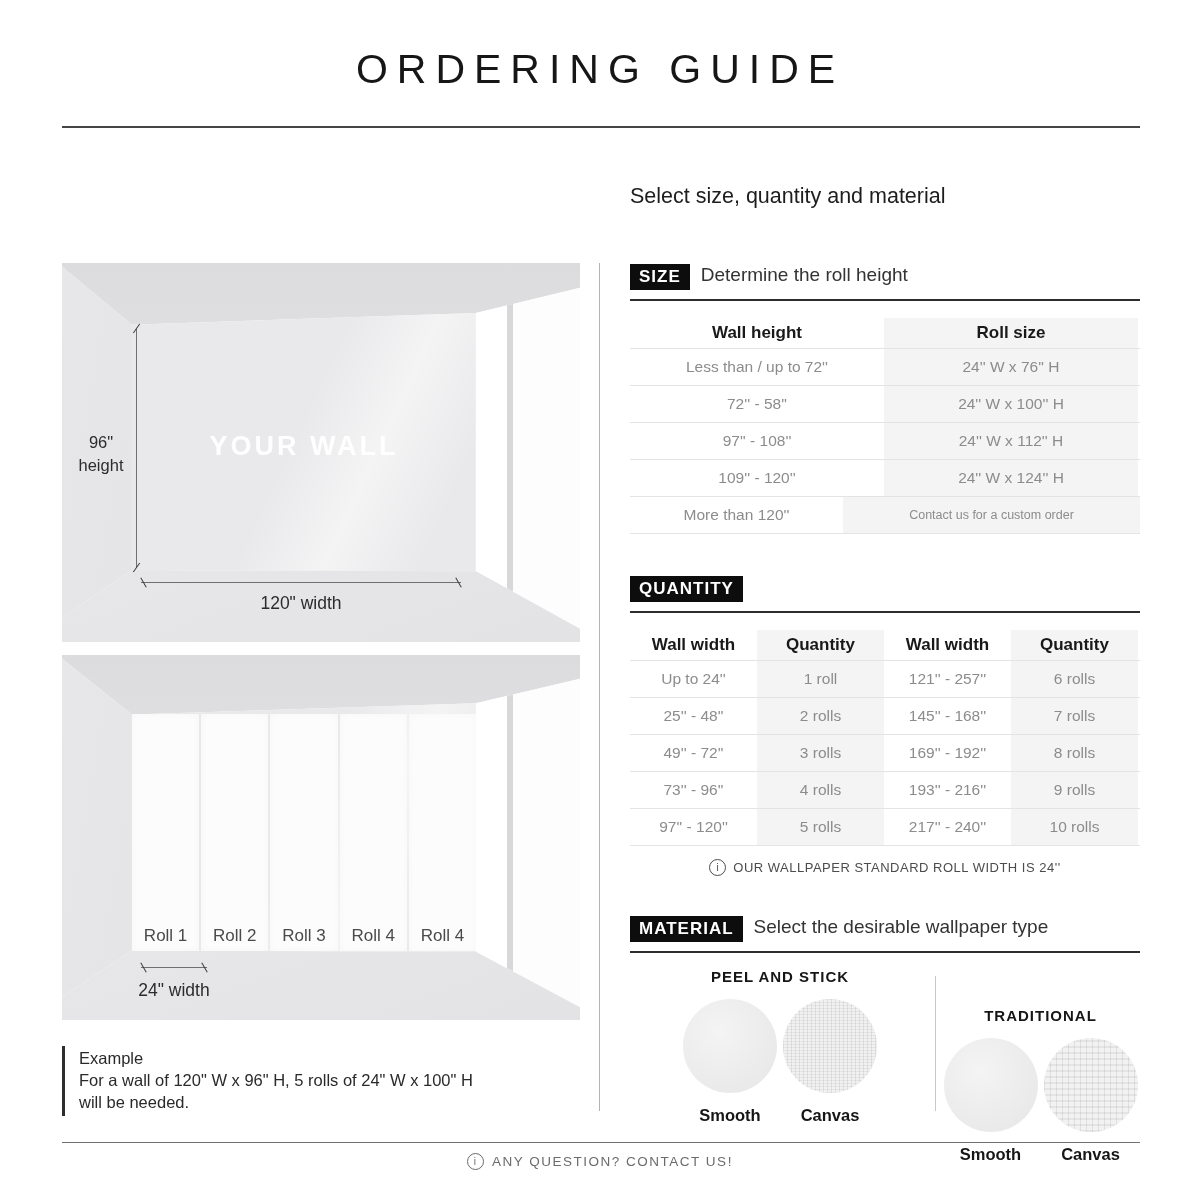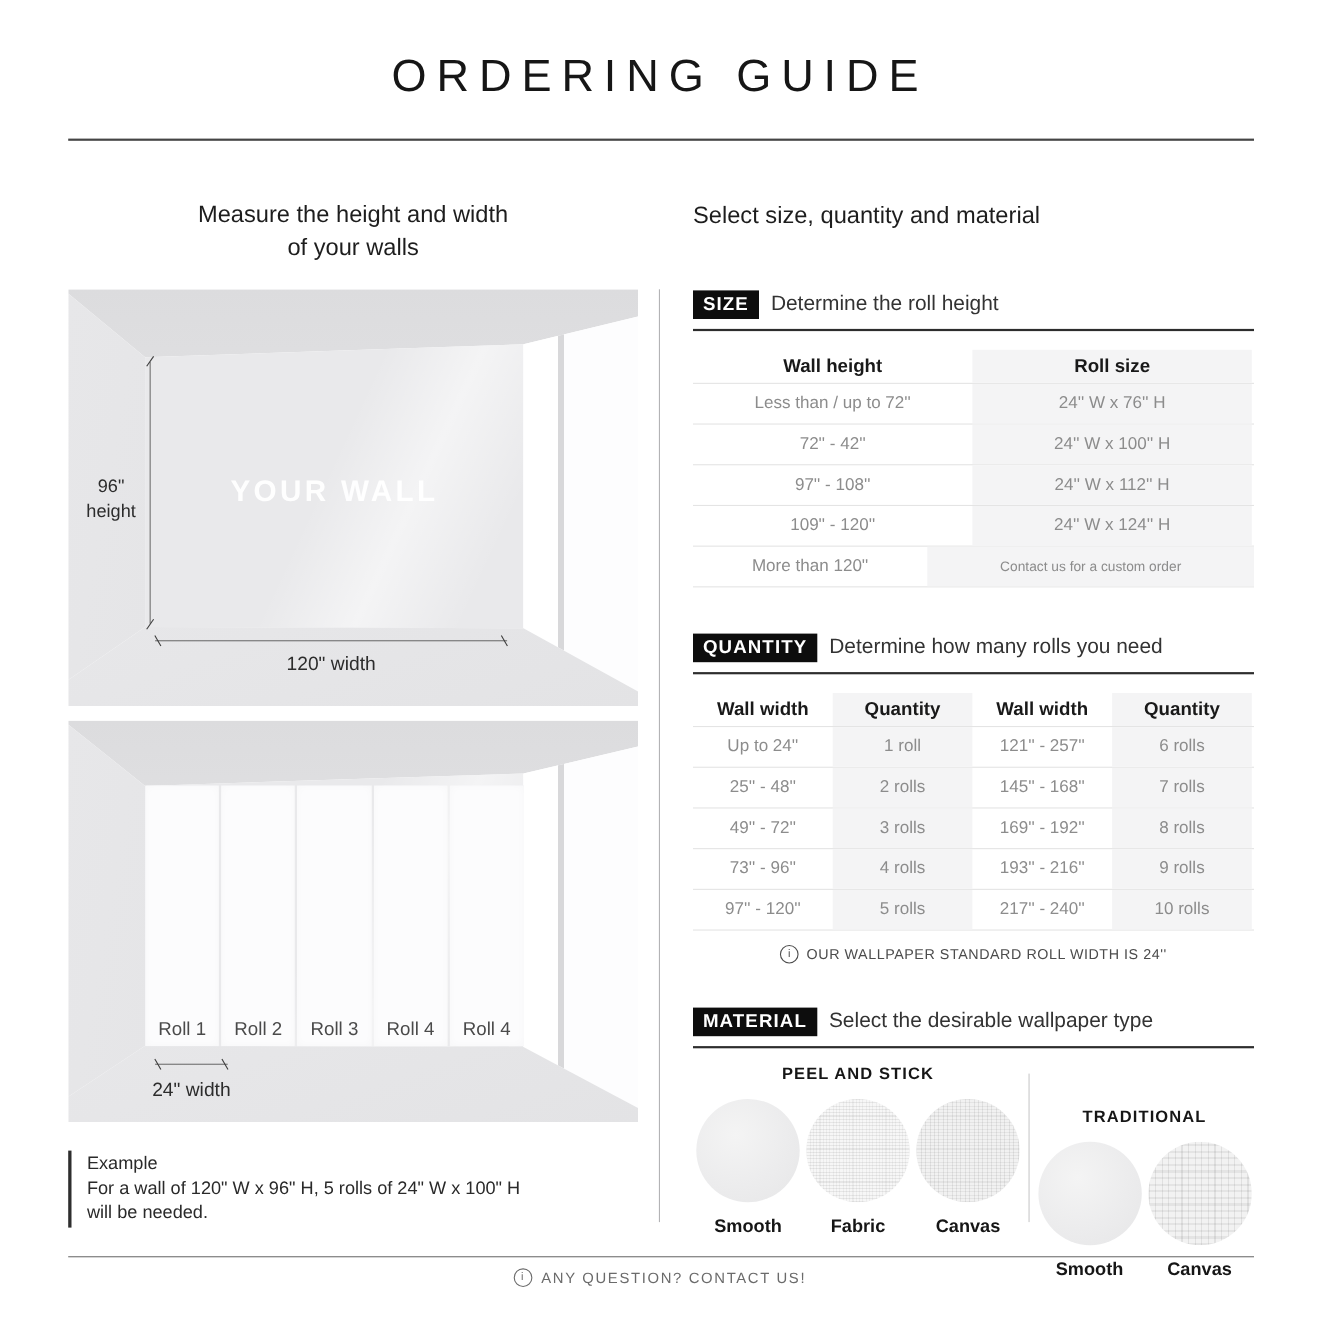--- a/index.html
+++ b/index.html
@@ -121,10 +121,6 @@
   <div class="top-line"></div>
   <div class="col-divider"></div>
 
-  <div class="left-heading">
-    <div>Measure the height and width</div>
-    <div>of your walls</div>
-  </div>
   <div class="right-heading">Select size, quantity and material</div>
 
   <div class="room room1">

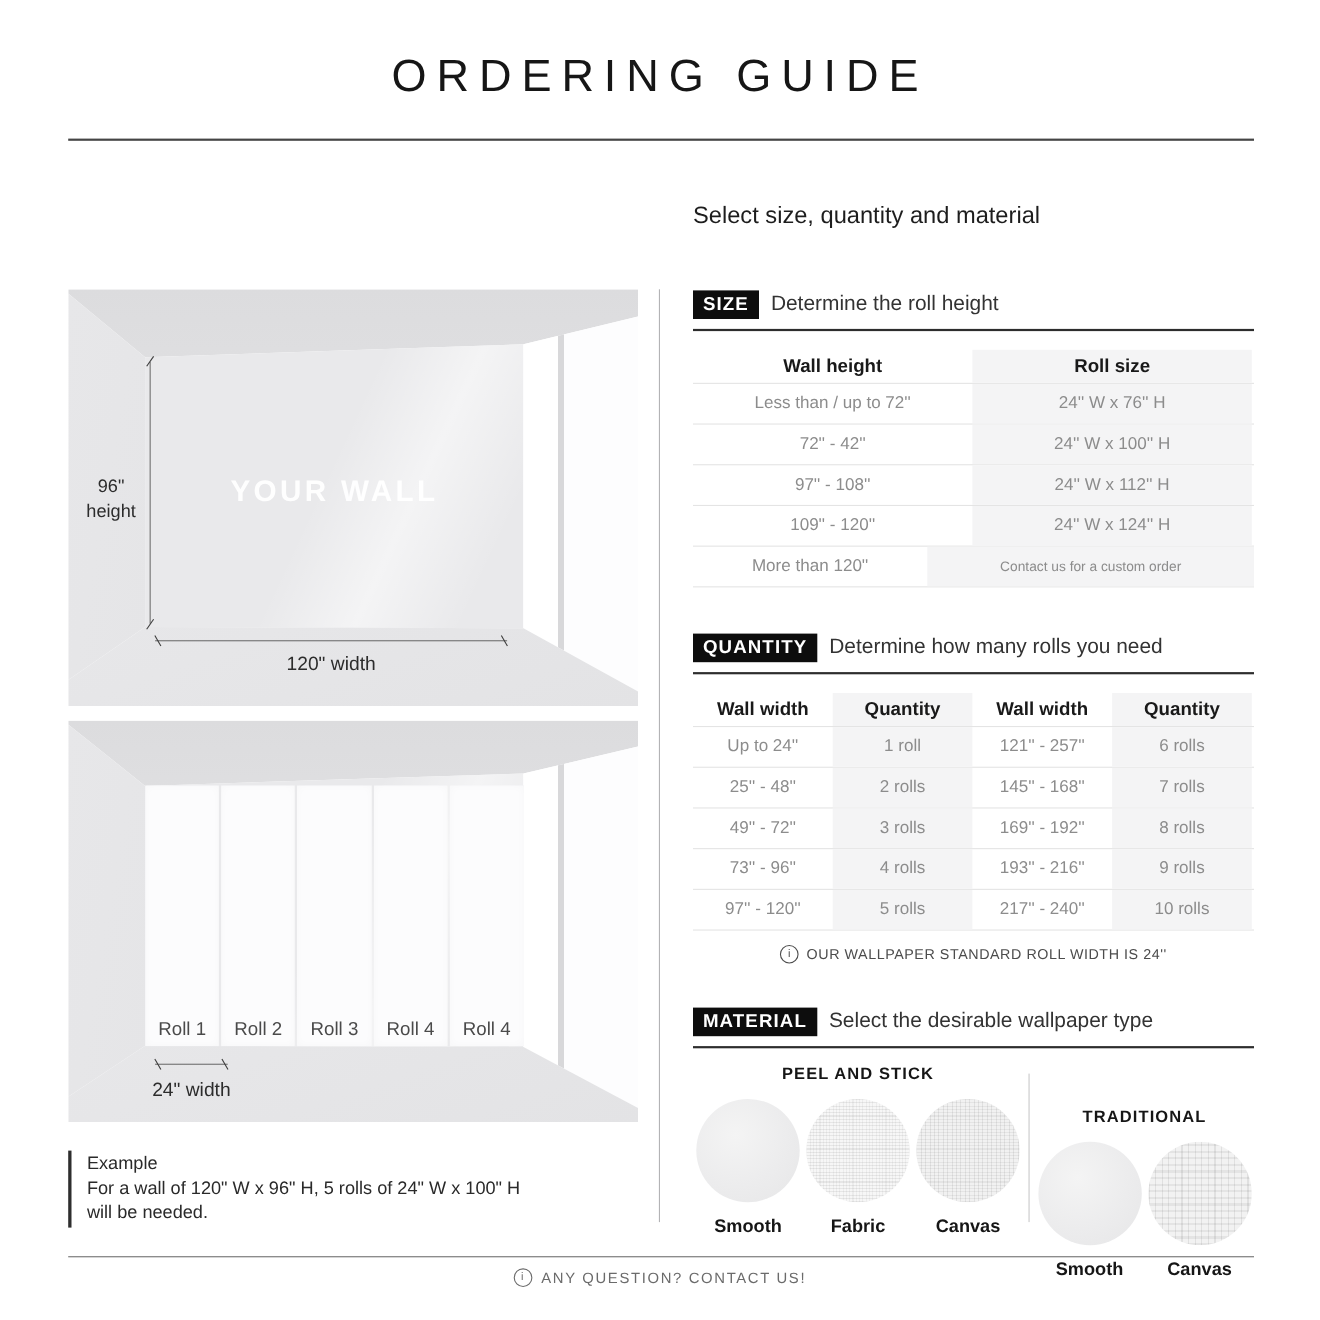--- a/index.html
+++ b/index.html
@@ -66,7 +66,7 @@
   .size-section { top:264px; }
   .quantity-section { top:576px; }
   .material-section { top:916px; }
-  .sec-head { display:flex; align-items:center; gap:11px; border-bottom:2px solid #2d2d2d; padding-bottom:9px; }
+  .sec-head { display:flex; gap:11px; border-bottom:2px solid #2d2d2d; padding-bottom:9px; }
   .badge { background:#0d0d0d; color:#fff; font-size:17px; font-weight:700; letter-spacing:1px; padding:3px 9px; }
   .sec-title { font-size:19px; color:#333; }
 

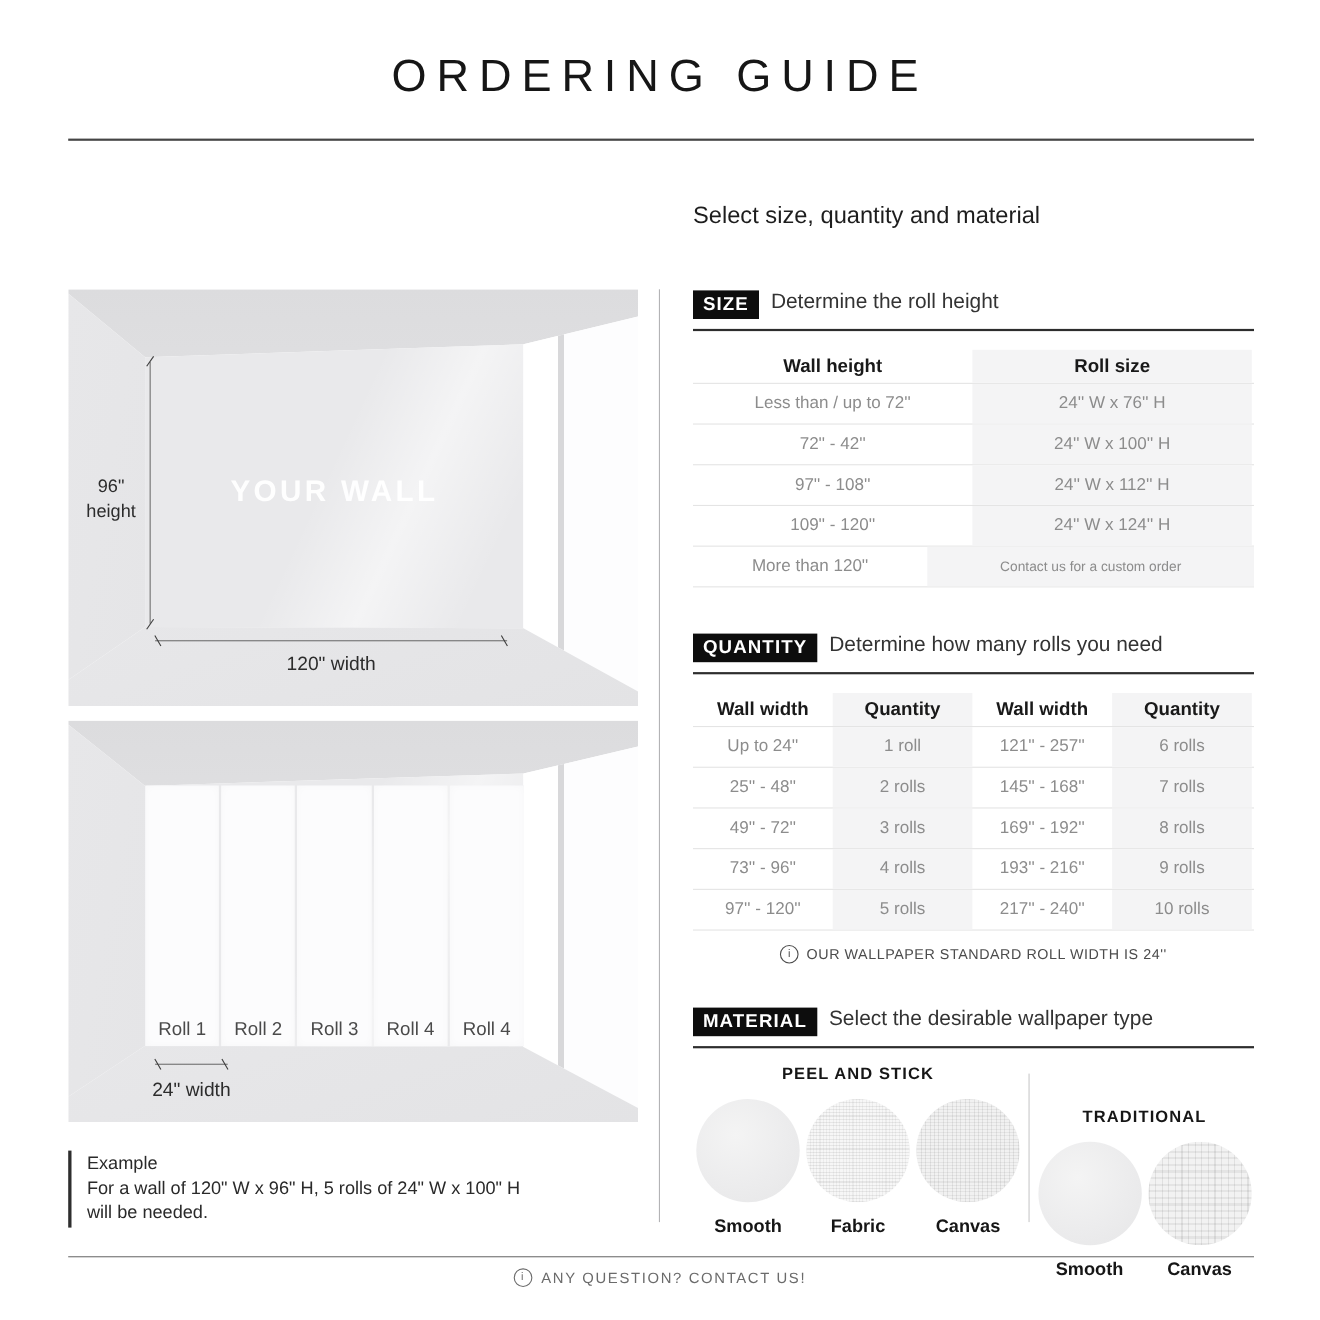--- a/index.html
+++ b/index.html
@@ -197,7 +197,7 @@
           <div class="c alt">24'' W x 76'' H</div>
         </div>
         <div class="t-row">
-          <div class="c">72'' - 42''</div>
+          <div class="c">72'' - 58''</div>
           <div class="c alt">24'' W x 100'' H</div>
         </div>
         <div class="t-row">

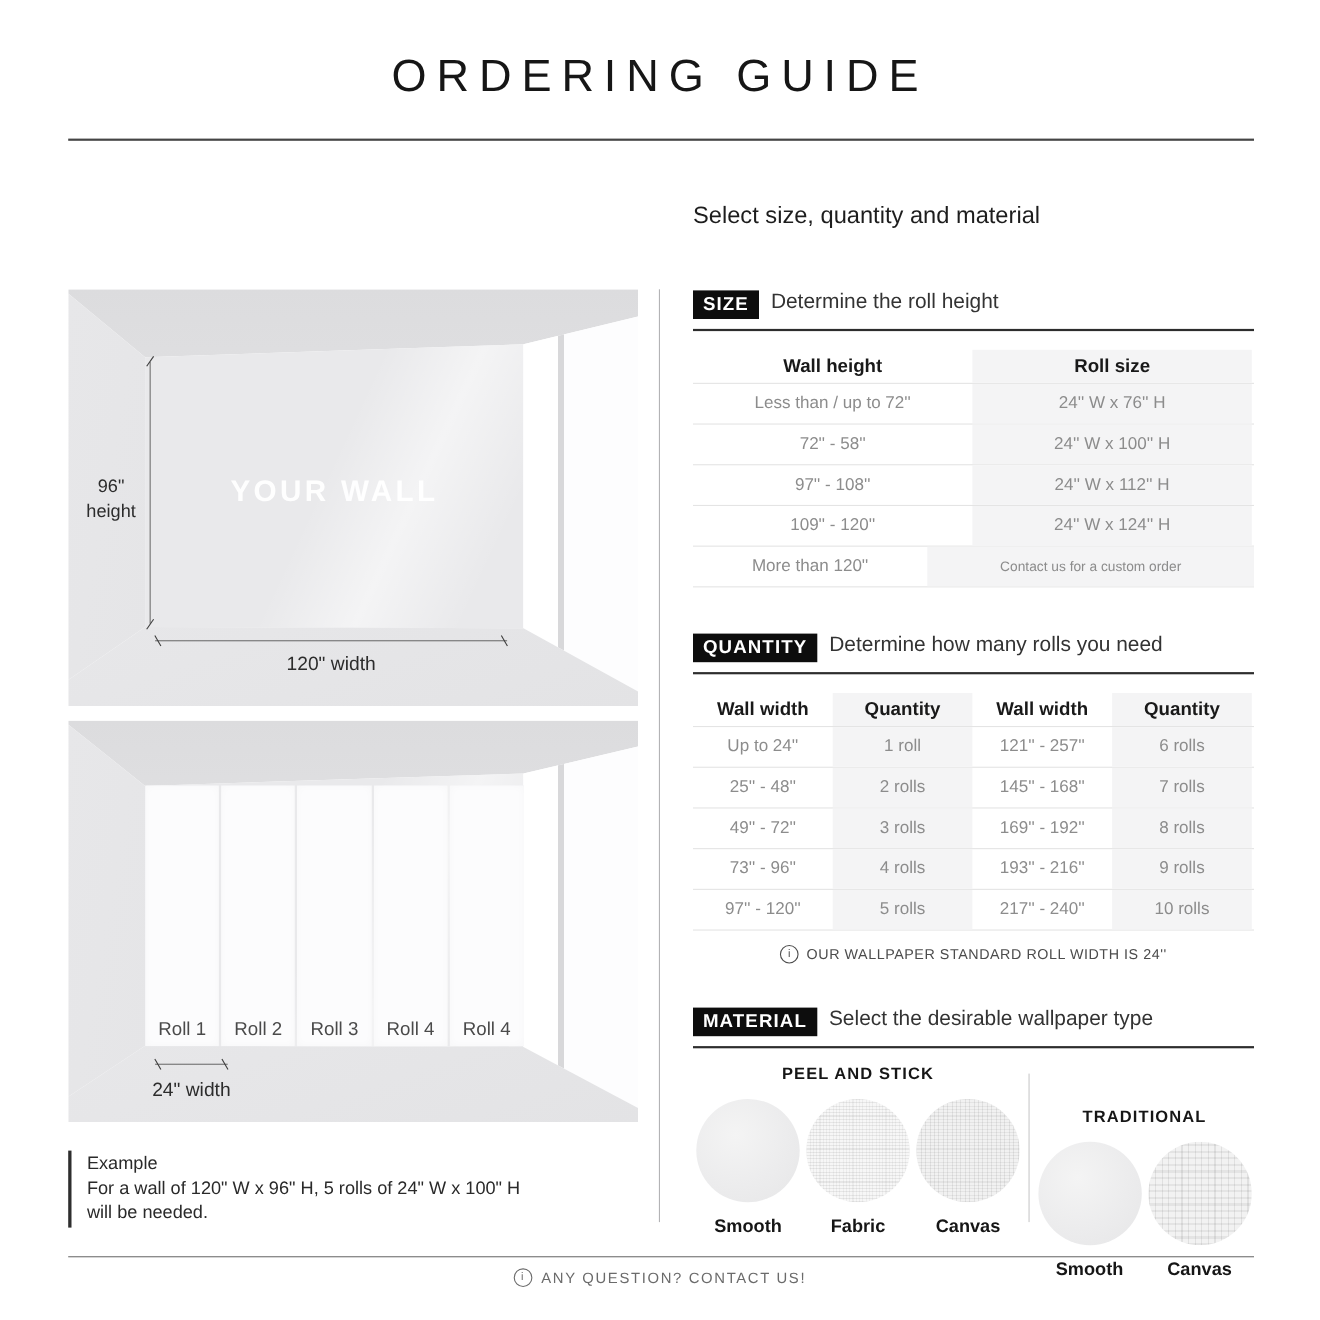--- a/index.html
+++ b/index.html
@@ -219,7 +219,6 @@
   <div class="section quantity-section">
     <div class="sec-head">
       <span class="badge">QUANTITY</span>
-      <span class="sec-title">Determine how many rolls you need</span>
     </div>
     <div class="tbl qty-tbl">
       <div class="t-row t-head">

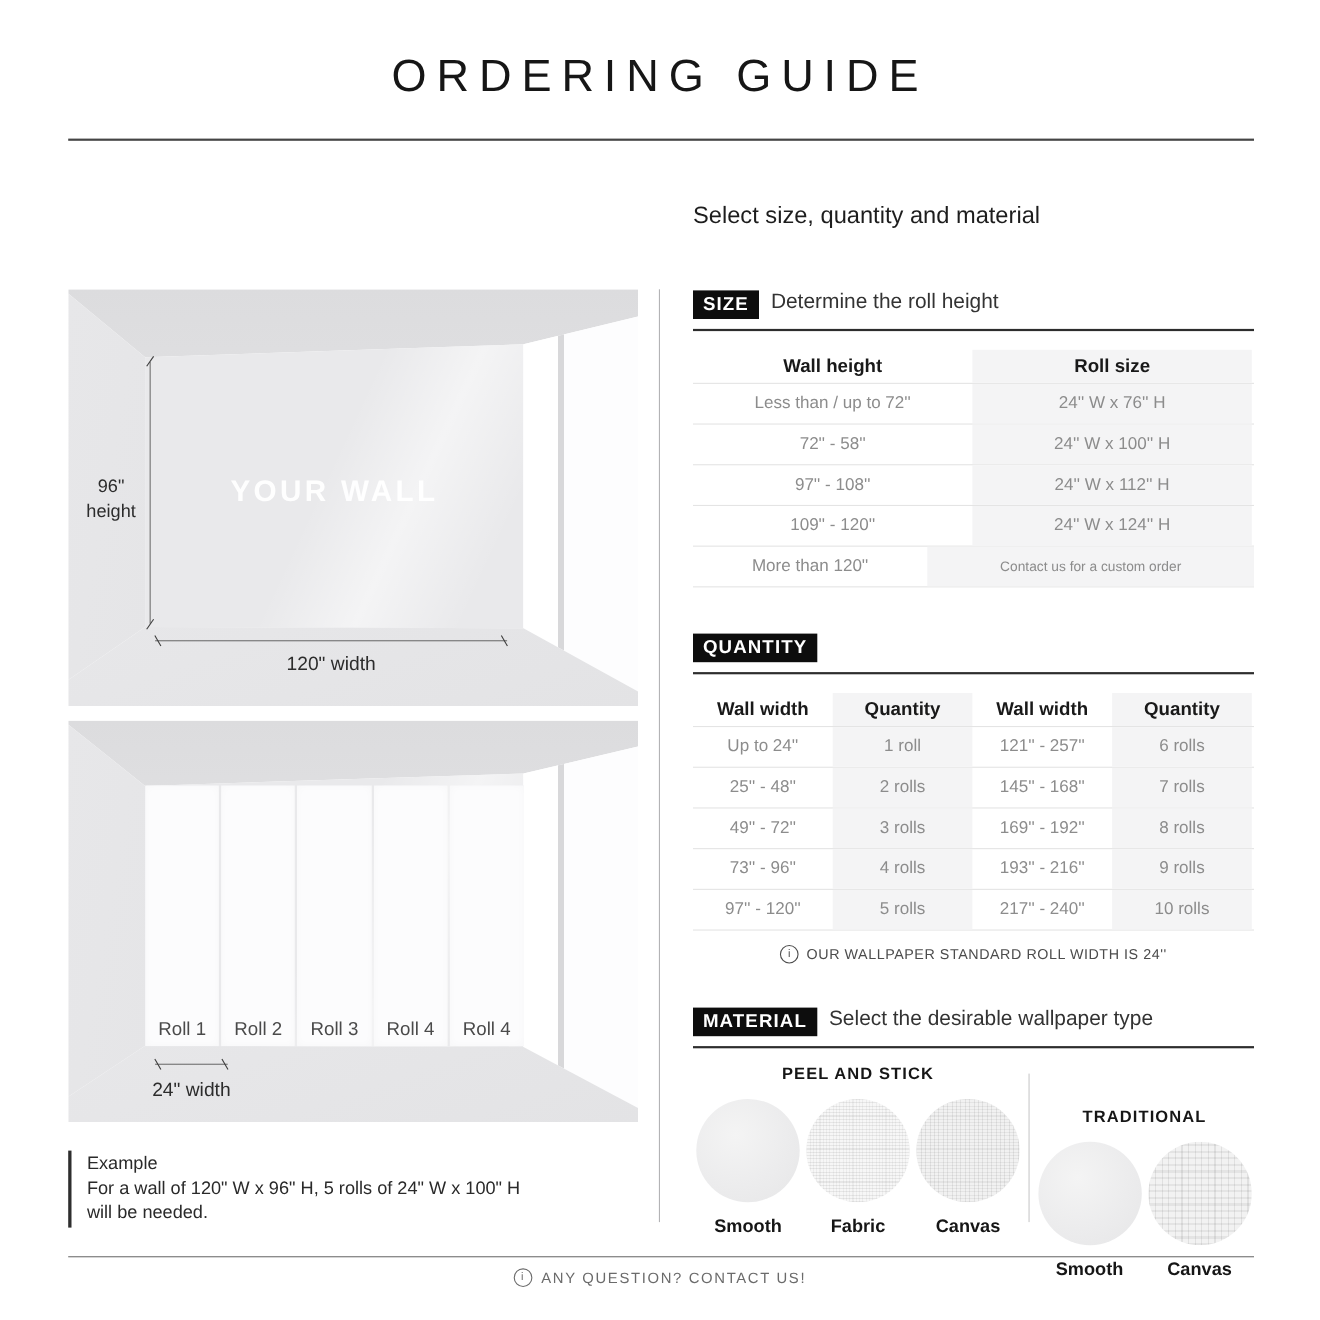--- a/index.html
+++ b/index.html
@@ -280,10 +280,6 @@
             <div class="sw-label">Smooth</div>
           </div>
           <div class="swatch">
-            <div class="circle tx-fabric"></div>
-            <div class="sw-label">Fabric</div>
-          </div>
-          <div class="swatch">
             <div class="circle tx-canvas"></div>
             <div class="sw-label">Canvas</div>
           </div>

